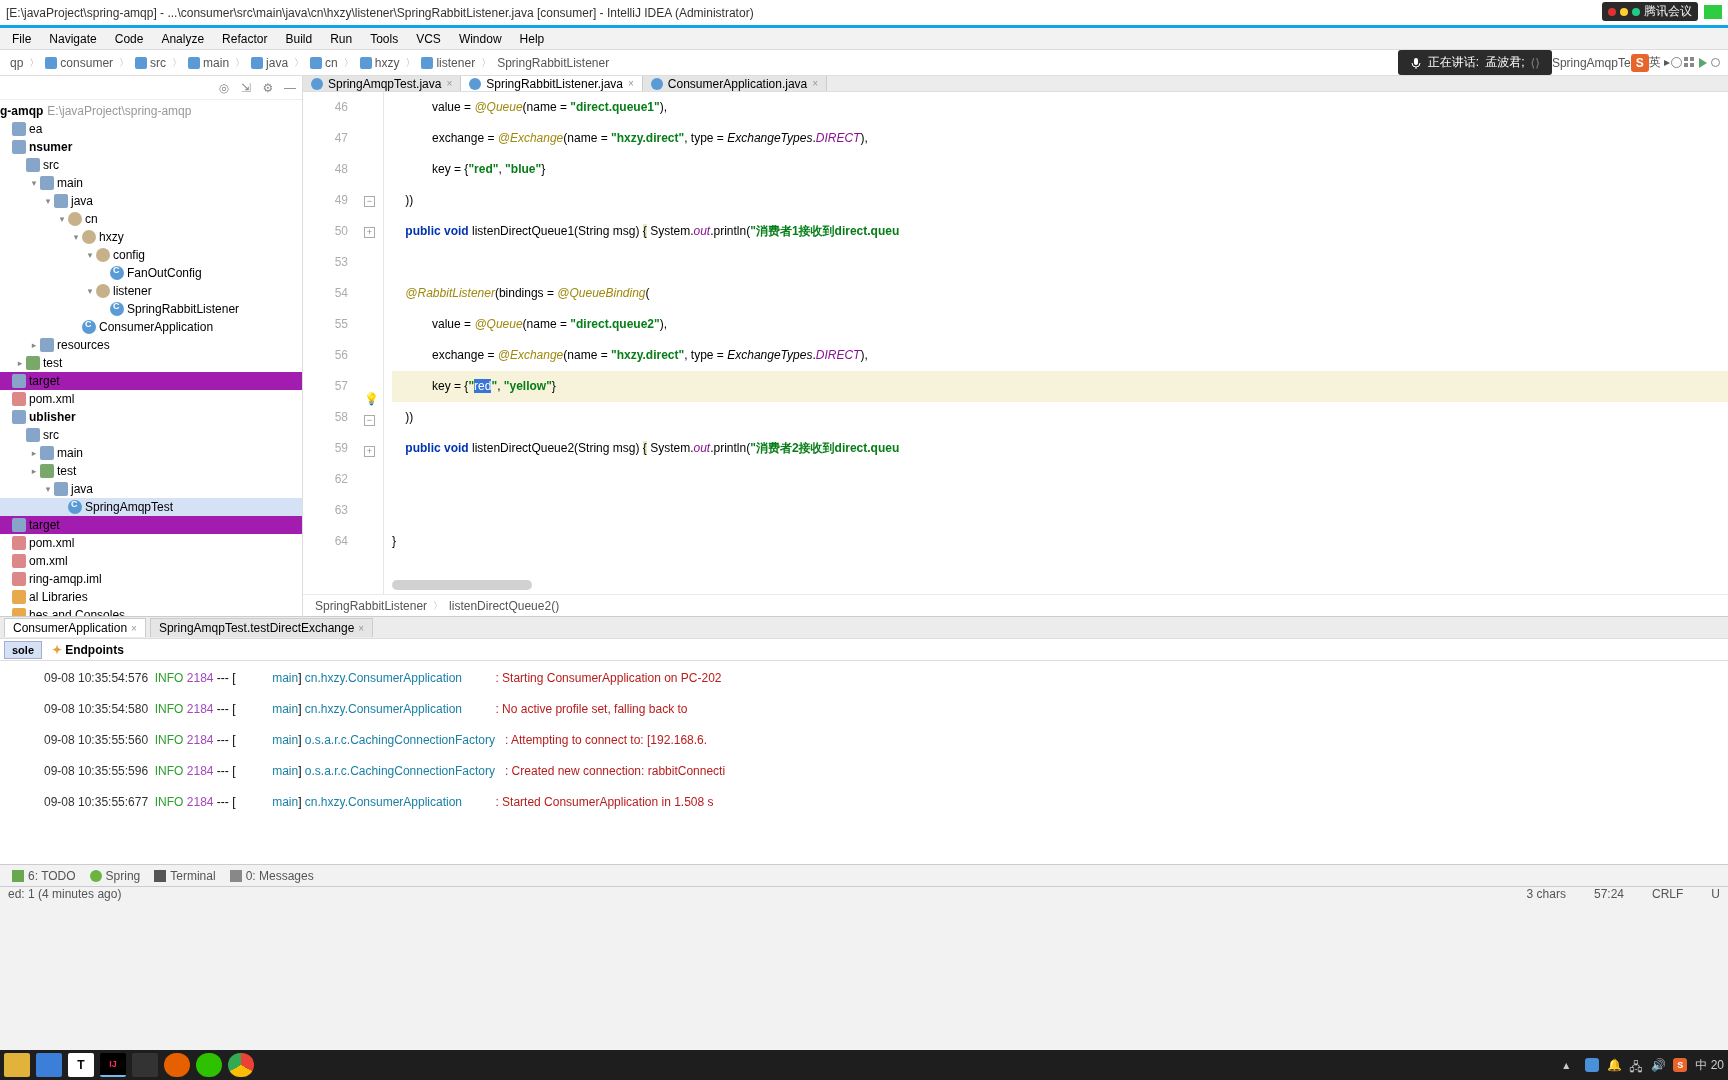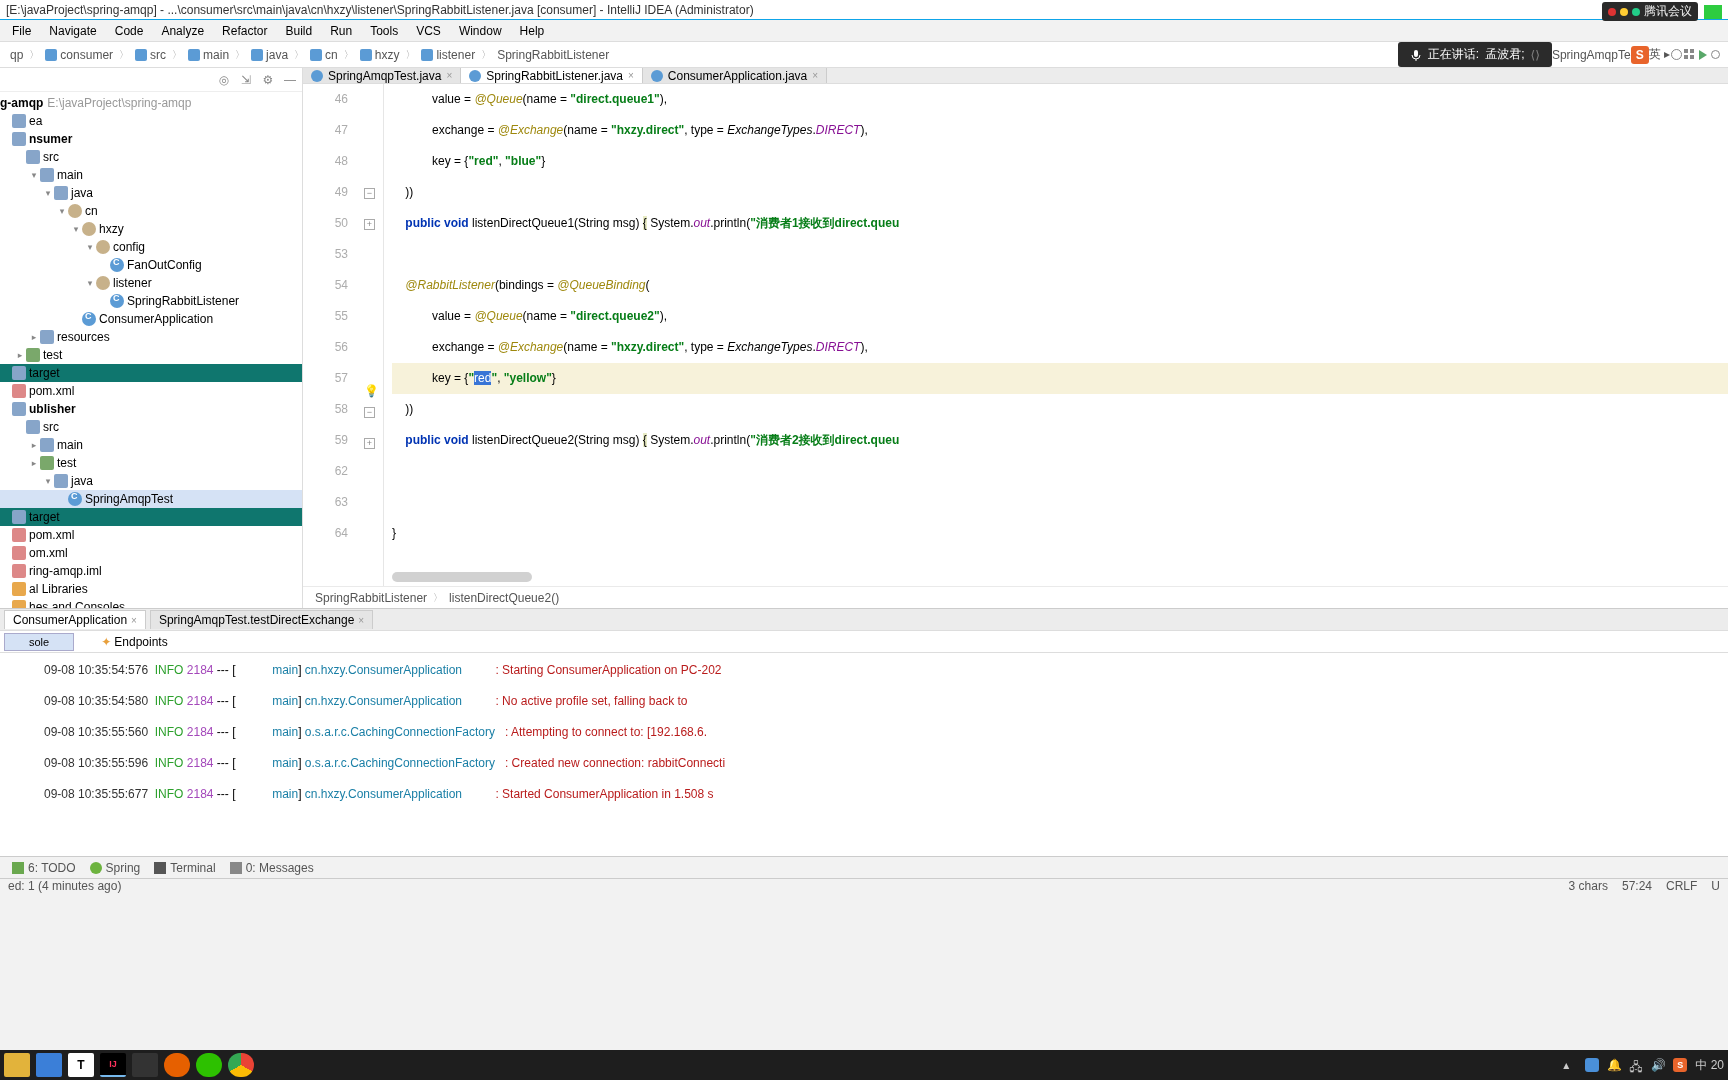--- a/index.html
+++ b/index.html
@@ -6,7 +6,7 @@
 body { background: #f2f2f2; width: 1728px; height: 1080px; overflow: hidden; position: relative; }
 
 
-.title-bar { height: 20px; background: #fff; display: flex; align-items: center; padding: 8px 6px; border-bottom: 1px solid #0ea5e9; }
+.title-bar { height: 28px; background: #fff; display: flex; align-items: center; padding: 8px 6px; border-bottom: 3px solid #0ea5e9; }
 .title-bar .title-text { color: #333; }
 
 

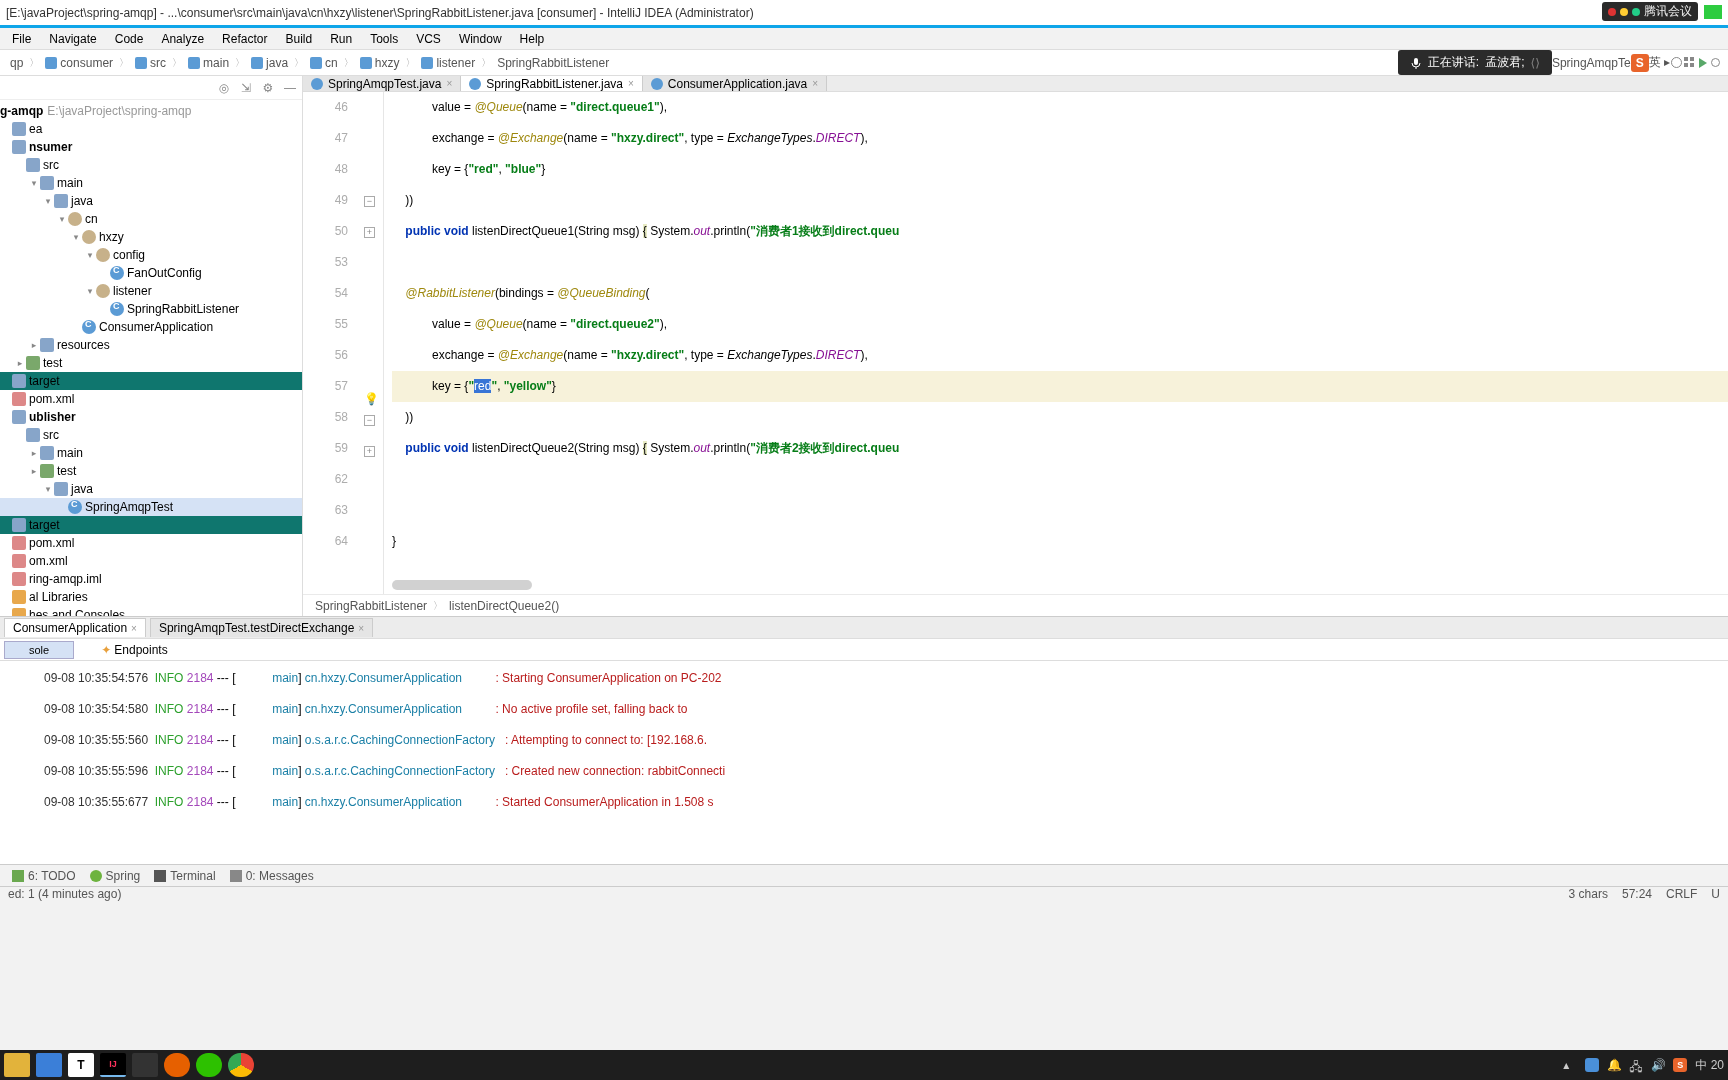--- a/index.html
+++ b/index.html
@@ -32,7 +32,7 @@
 .tree { flex: 1; overflow: auto; padding: 2px 0; }
 .tree-row { display: flex; align-items: center; height: 18px; padding-right: 4px; cursor: pointer; white-space: nowrap; }
 .tree-row.selected { background: #d5e2f5; }
-.tree-row.special { background: #0f766e; }
+.tree-row.special { background: #a21caf; }
 .tr-indent { display: inline-block; }
 .tr-arrow { width: 12px; text-align: center; color: #888; font-size: 9px; }
 .tr-icon { width: 14px; height: 14px; margin-right: 3px; display: inline-block; }

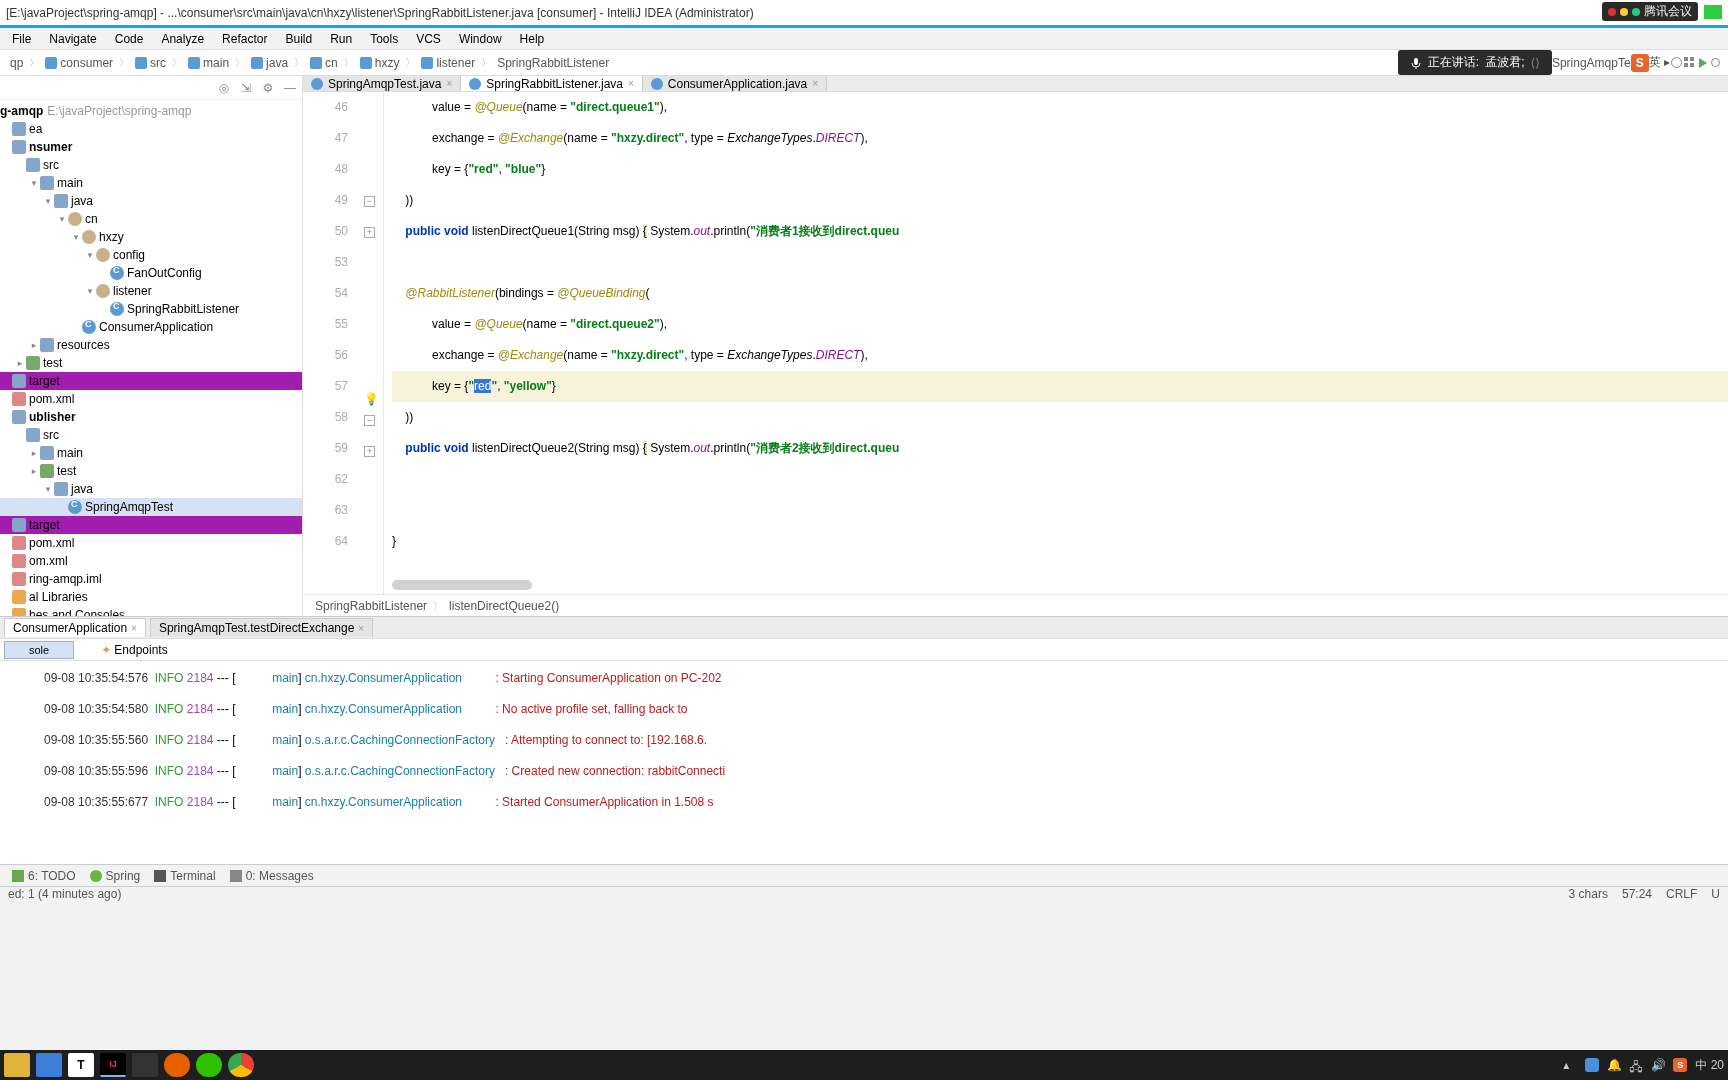--- a/index.html
+++ b/index.html
@@ -83,7 +83,7 @@
 .run-tab.inactive { background: #e5e5e5; }
 .run-close { color: #999; font-size: 10px; }
 .sub-tabs { height: 22px; display: flex; align-items: center; border-bottom: 1px solid #ddd; padding: 0 4px; gap: 2px; background: #fff; }
-.sub-tab { padding: 2px 24px; font-size: 11px; cursor: pointer; border: 1px solid transparent; }
+.sub-tab { padding: 2px 7px; font-size: 11px; cursor: pointer; border: 1px solid transparent; font-weight: bold; }
 .sub-tab.active { background: #d5e2f5; border-color: #aac; }
 .console { flex: 1; overflow: auto; font-family: "JetBrains Mono", Consolas, monospace; font-size: 17px; line-height: 31px; padding: 2px 8px; white-space: pre; }
 .console .ts { color: #333; margin-left: 36px; }

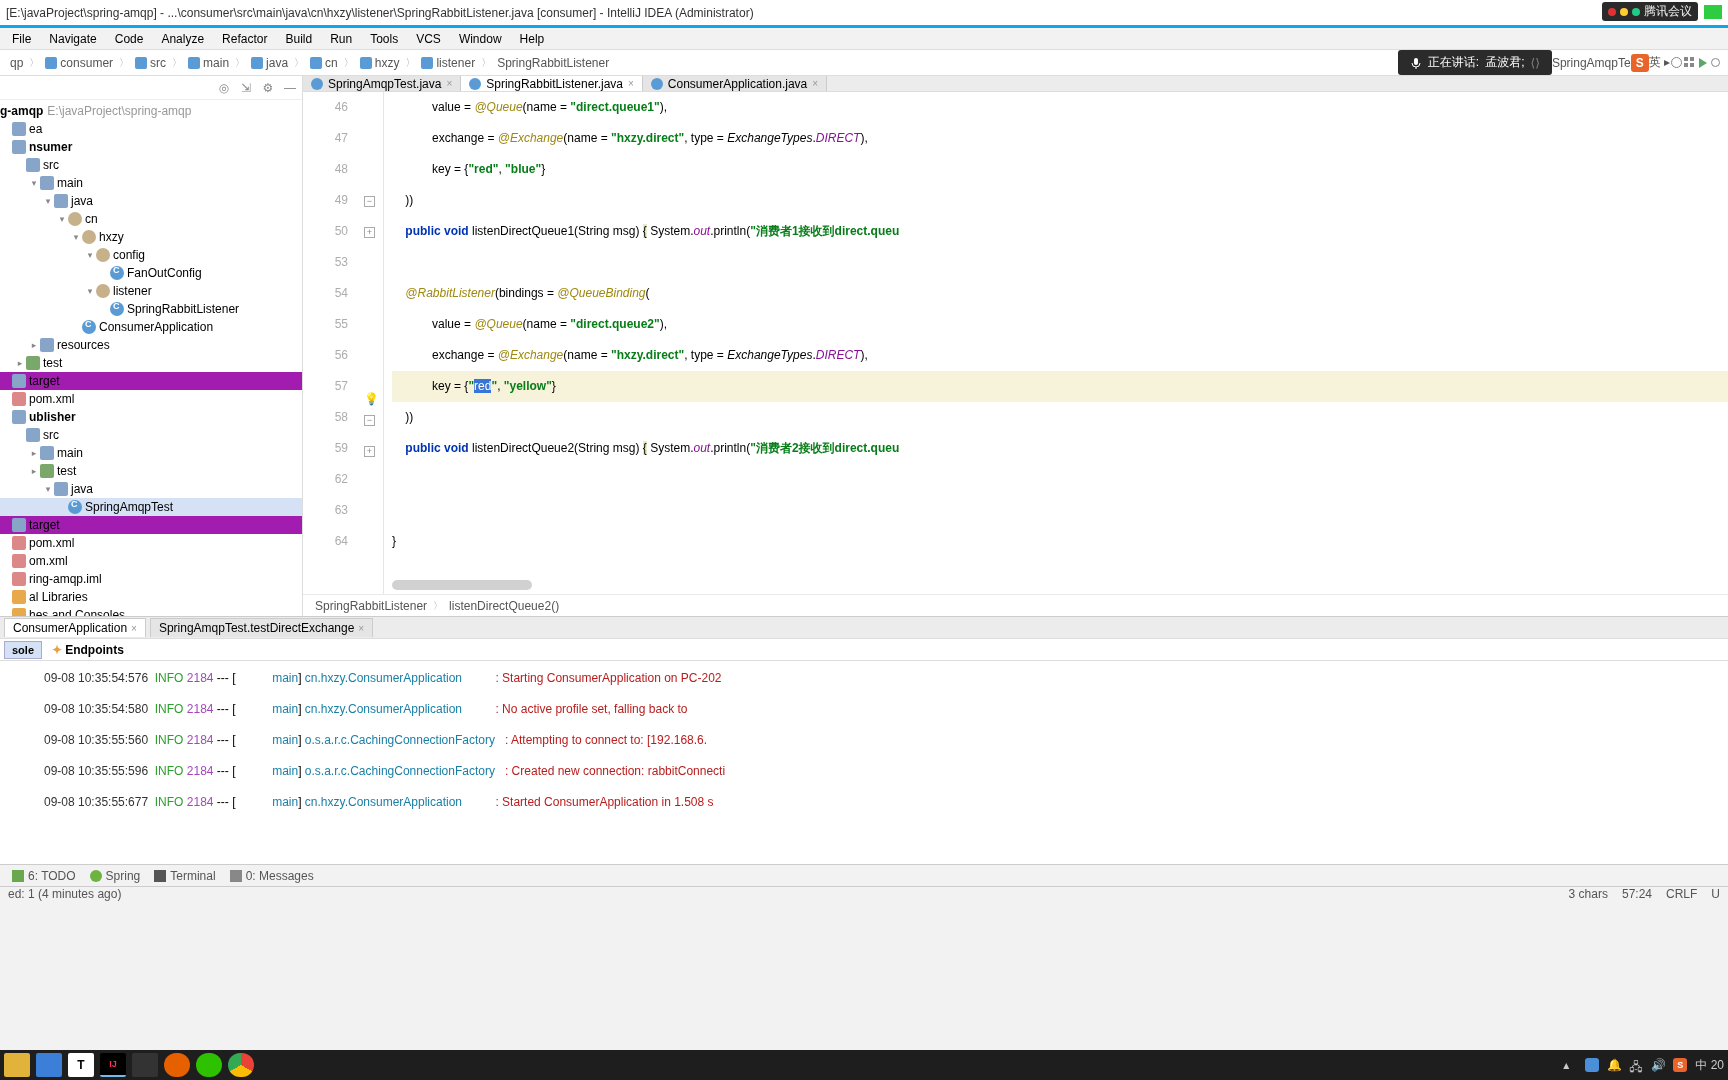--- a/index.html
+++ b/index.html
@@ -100,7 +100,7 @@
 
 
 .status-bar { height: 21px; background: #f2f2f2; border-top: 1px solid #ccc; display: flex; align-items: flex-start; justify-content: space-between; padding: 0 8px; font-size: 11px; color: #555; }
-.status-right { display: flex; gap: 14px; }
+.status-right { display: flex; gap: 28px; }
 
 
 .taskbar { position: absolute; bottom: 0; left: 0; right: 0; height: 30px; background: #1e1e1e; display: flex; align-items: center; padding: 0 4px; gap: 6px; }

